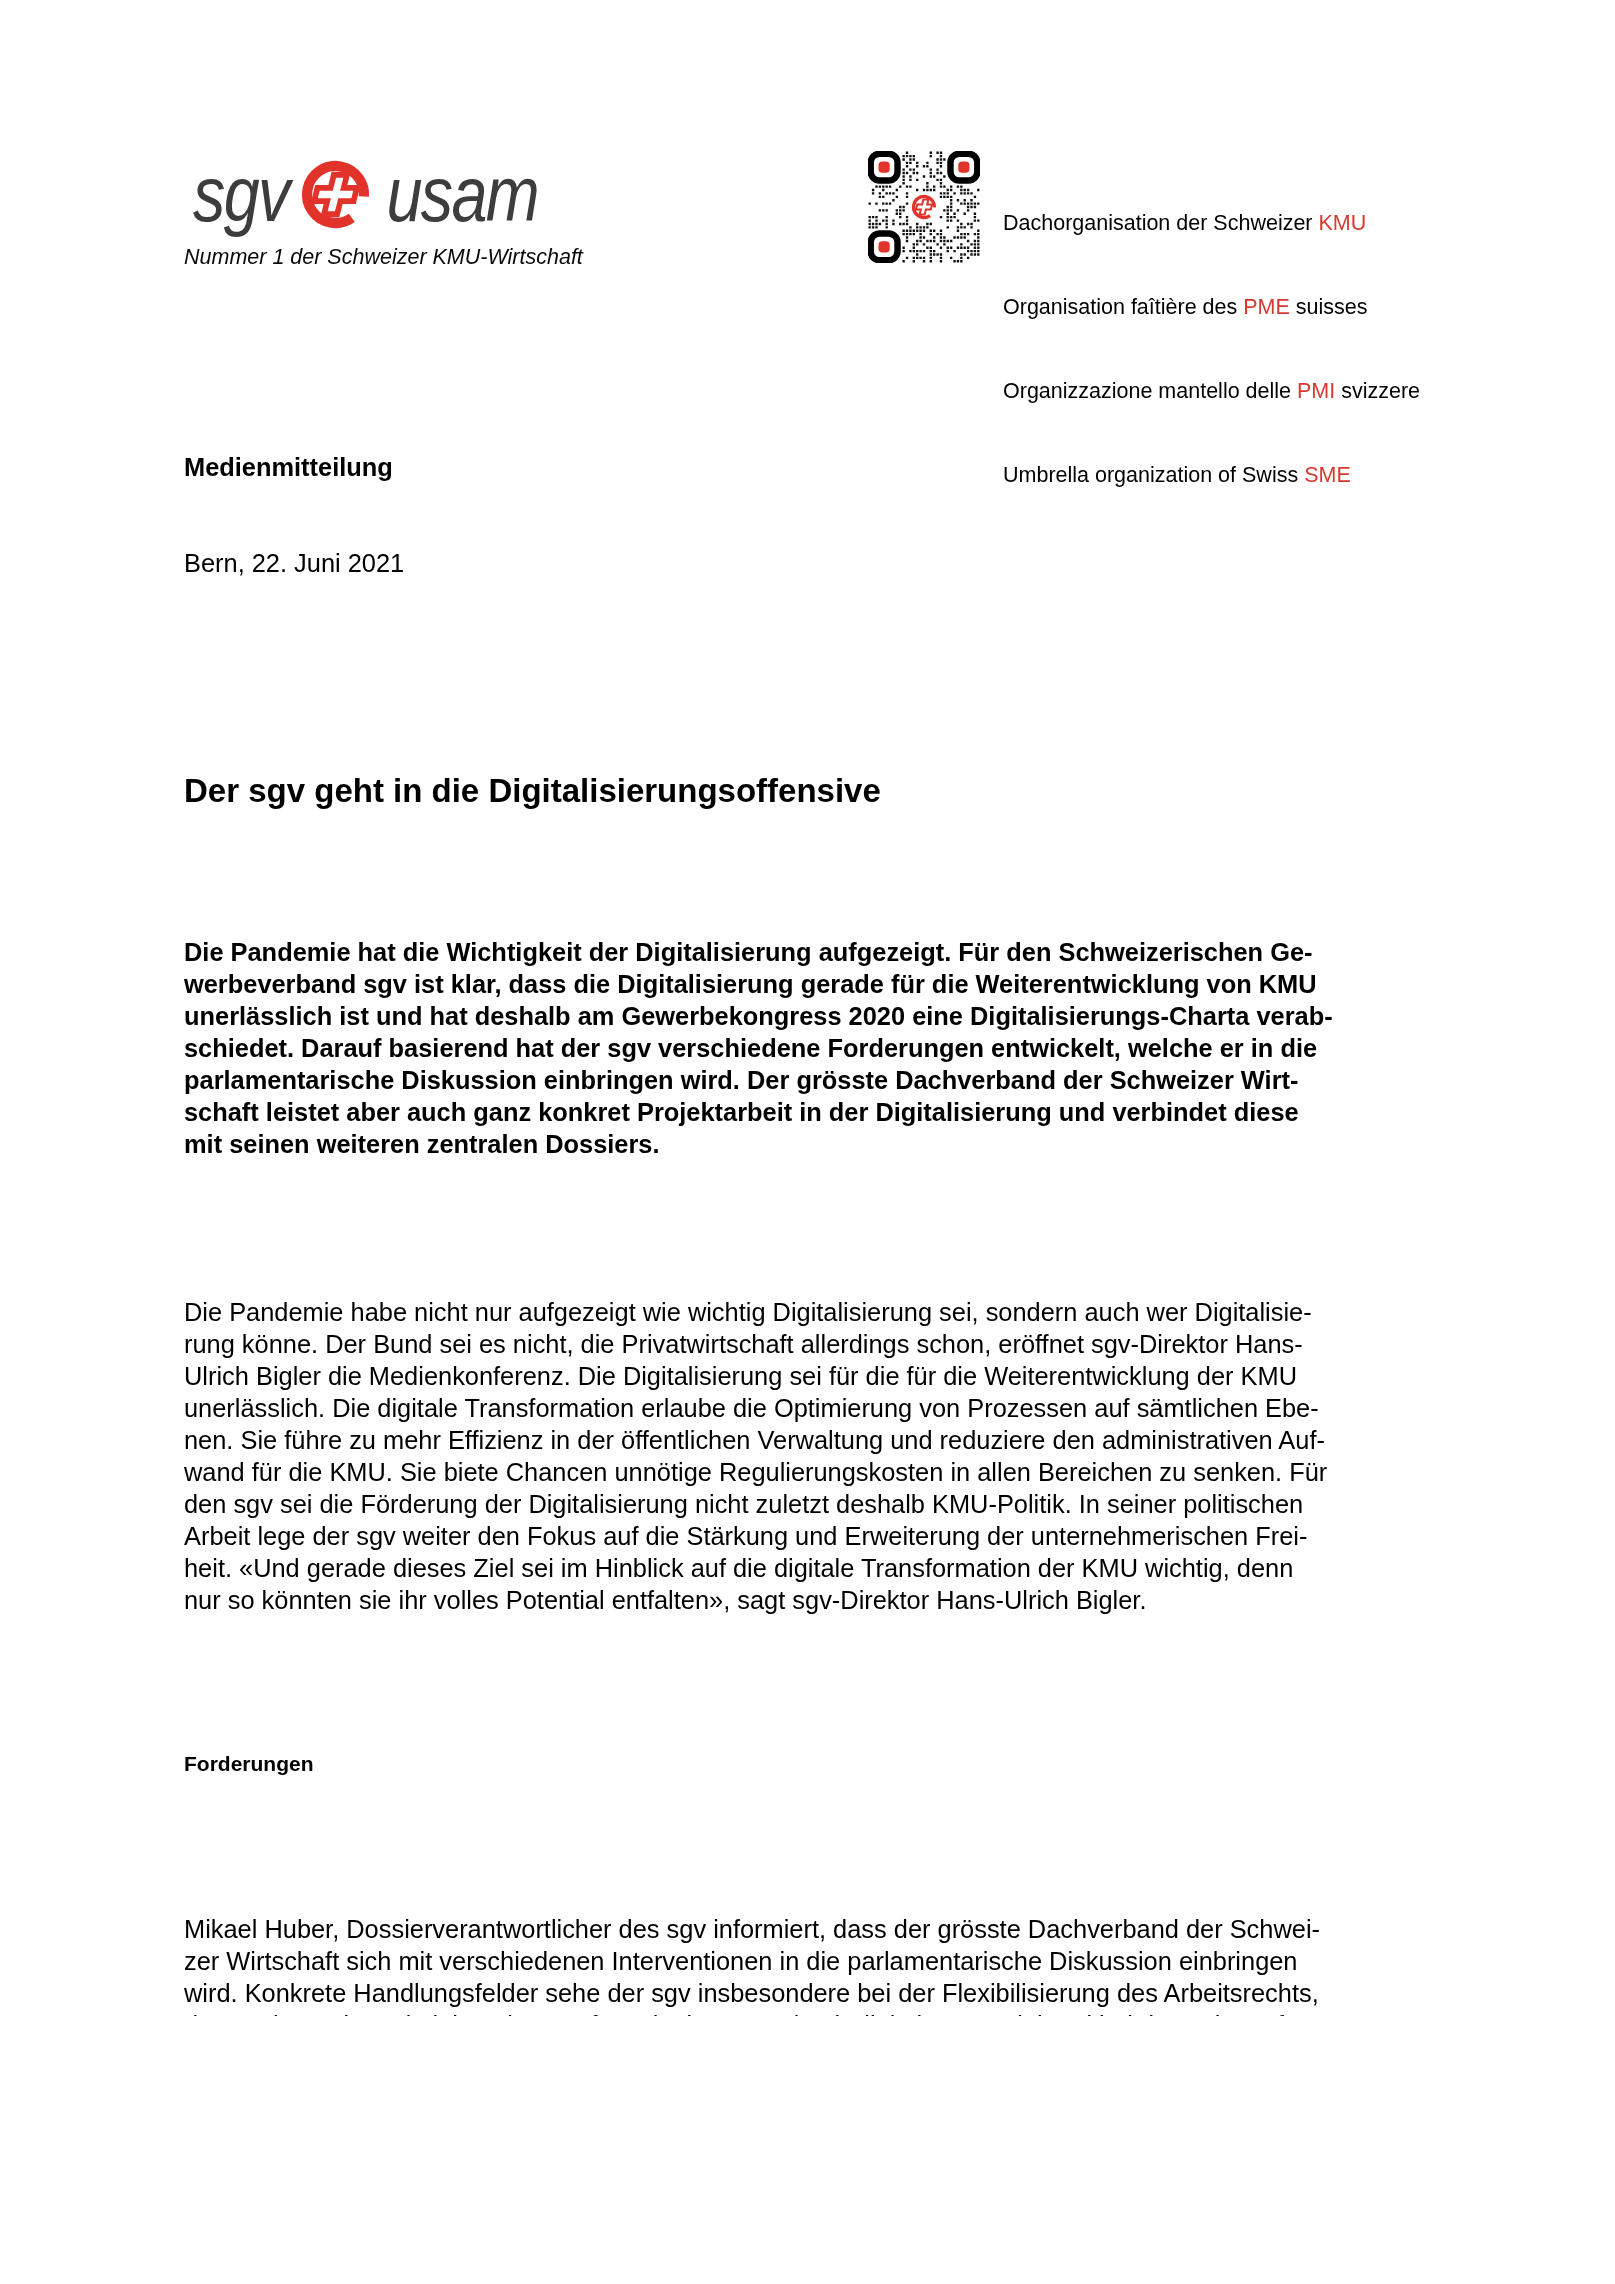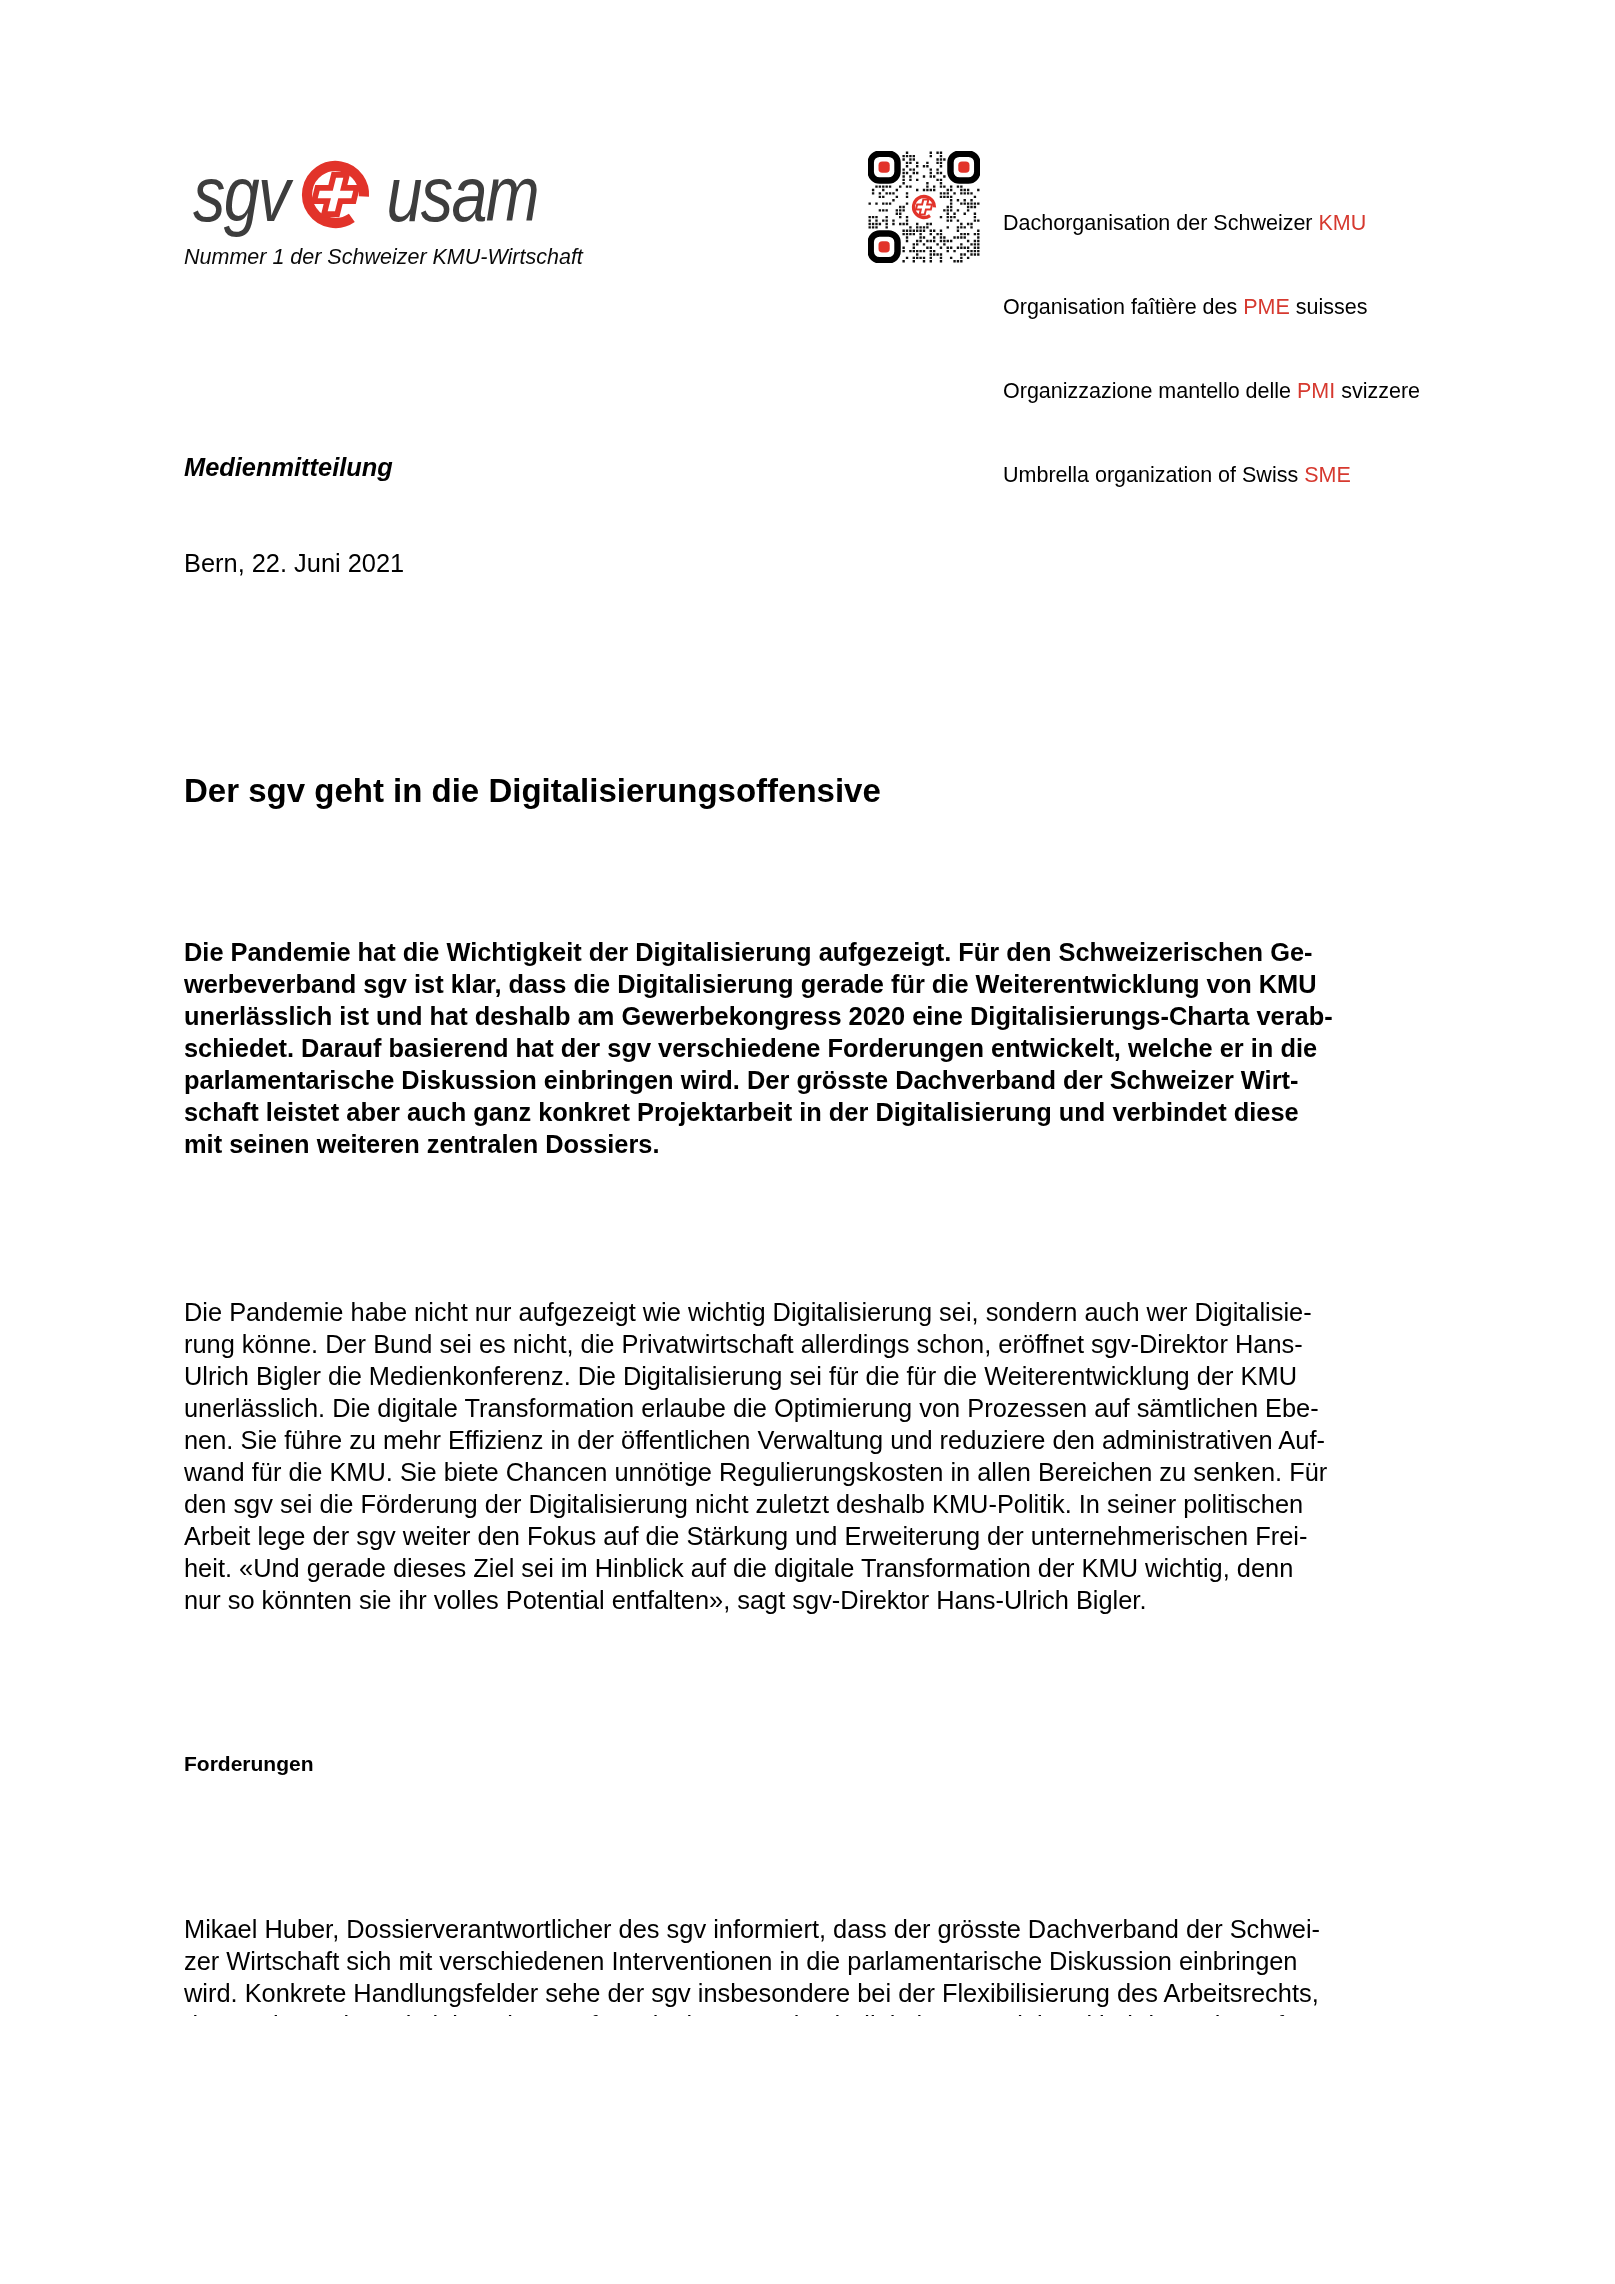--- a/index.html
+++ b/index.html
@@ -21,7 +21,7 @@
   .org-accent{color:#d6392f;}
   
   .content{position:absolute;left:184px;top:387px;width:1278px;font-size:25.4px;line-height:32px;white-space:pre;}
-  .doc-type{font-weight:bold;margin:0;font-style:italic;}
+  .doc-type{font-weight:bold;margin:0;}
   .dateline{margin:0;}
   h1.title{font-size:33px;line-height:37px;font-weight:bold;margin:97px 0 0 0;white-space:pre;}
   .lead{font-weight:bold;margin:31px 0 0 0;}

